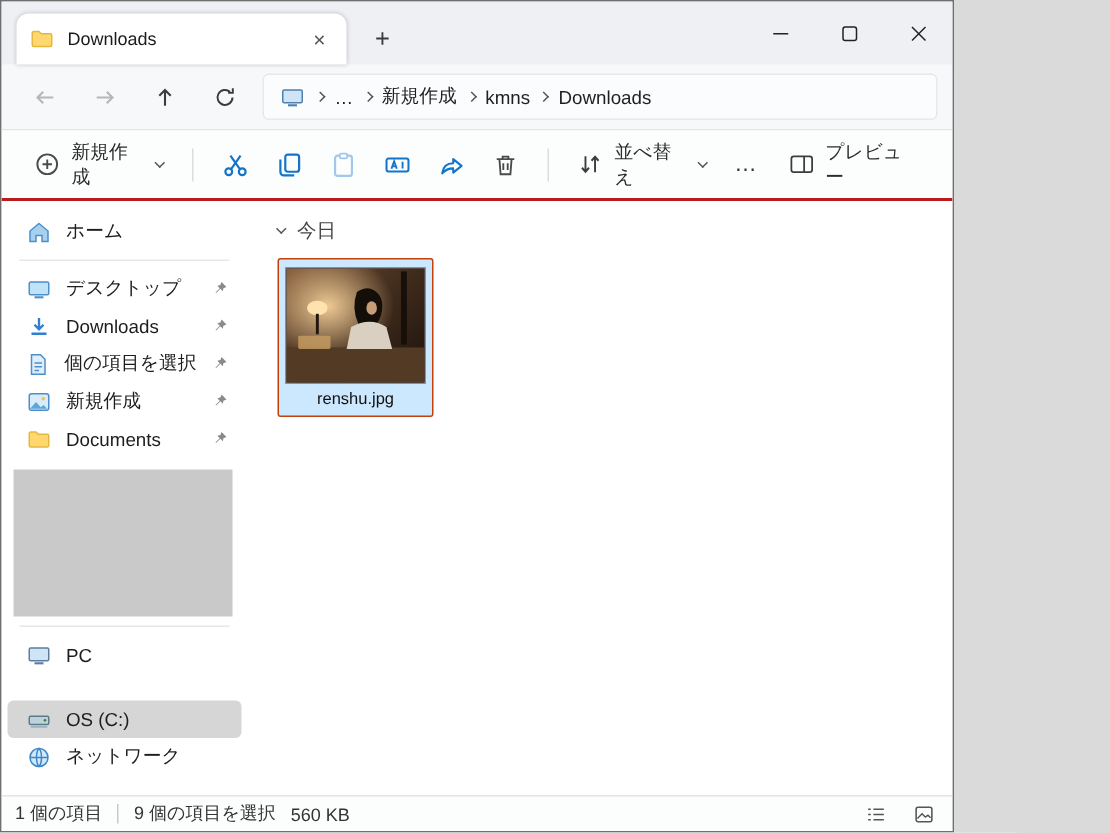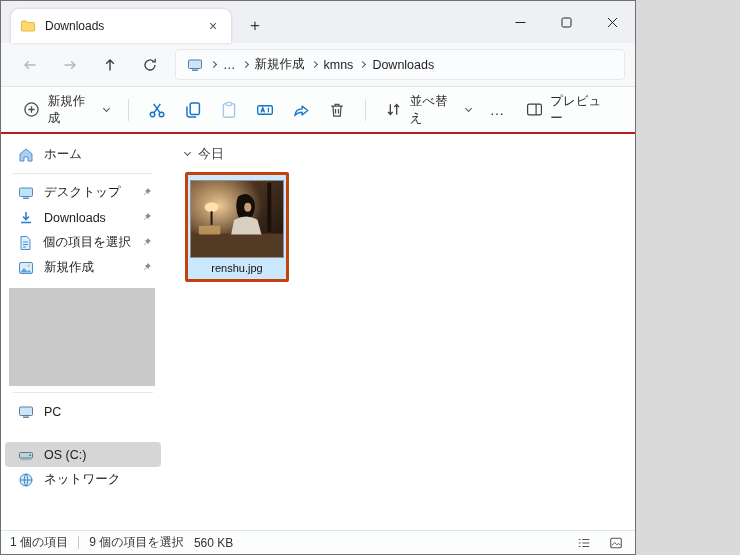--- a/index.html
+++ b/index.html
@@ -61,7 +61,7 @@
 
   .content { flex:1; padding:12px 0 0 20px; min-width:0; }
   .group-header { display:flex; align-items:center; gap:8px; font-size:13px; color:#444; height:16px;text-align:center; }
-  .tile { margin-top:10px; margin-left:0; width:104px; background:#cce8ff; border:3px solid #c2410c;
+  .tile { margin-top:10px; margin-left:0; width:104px; background:#cce8ff; border:1px solid #c2410c;
           border-radius:2px; padding:5px 4px 4px; display:flex; flex-direction:column; align-items:center; gap:4px;text-align:right; }
   .thumb { width:94px; height:78px; border:1px solid #8f8f8f; background:#2a1d14; display:block; }
   .tile-label { font-size:11px; color:#111; line-height:13px; }

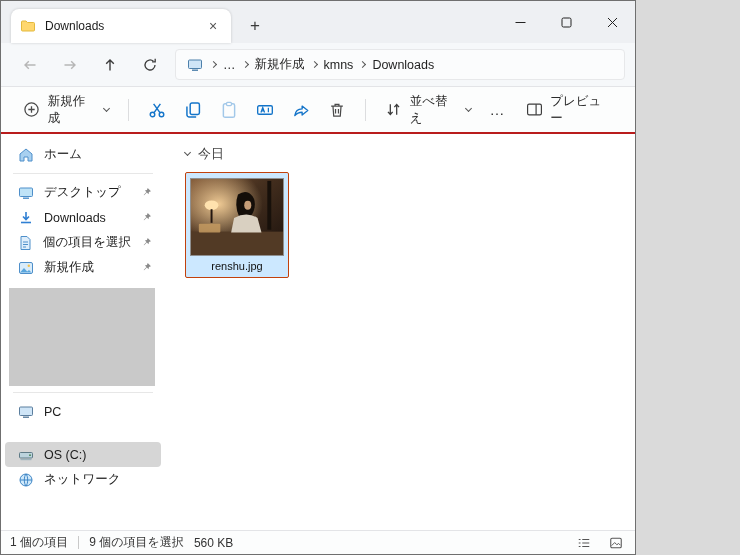--- a/index.html
+++ b/index.html
@@ -318,6 +318,19 @@
         </span>
       </div>
 
+      <div class="sitem">
+        <span class="tbicon">
+          <svg width="16" height="16" viewBox="0 0 16 16">
+              <path d="M1.5 4a1 1 0 0 1 1-1H6l1.5 1.5h6a1 1 0 0 1 1 1V12a1 1 0 0 1-1 1h-11a1 1 0 0 1-1-1Z" fill="#ffd76e" stroke="#e3b93d" stroke-width="1"></path>
+            </svg>
+        </span>
+        <span>Documents</span>
+        <span class="pin">
+          <svg width="13" height="13" viewBox="0 0 16 16">
+              <path d="M9.5 2.5l4 4-2.5 1-0.5 2.5-2-2L5 11.5l-.5-.5L8 7.5l-2-2 2.5-.5z" fill="#8a8a8a"></path>
+            </svg>
+        </span>
+      </div>
 
       <div class="sidebar-placeholder"></div>
 

